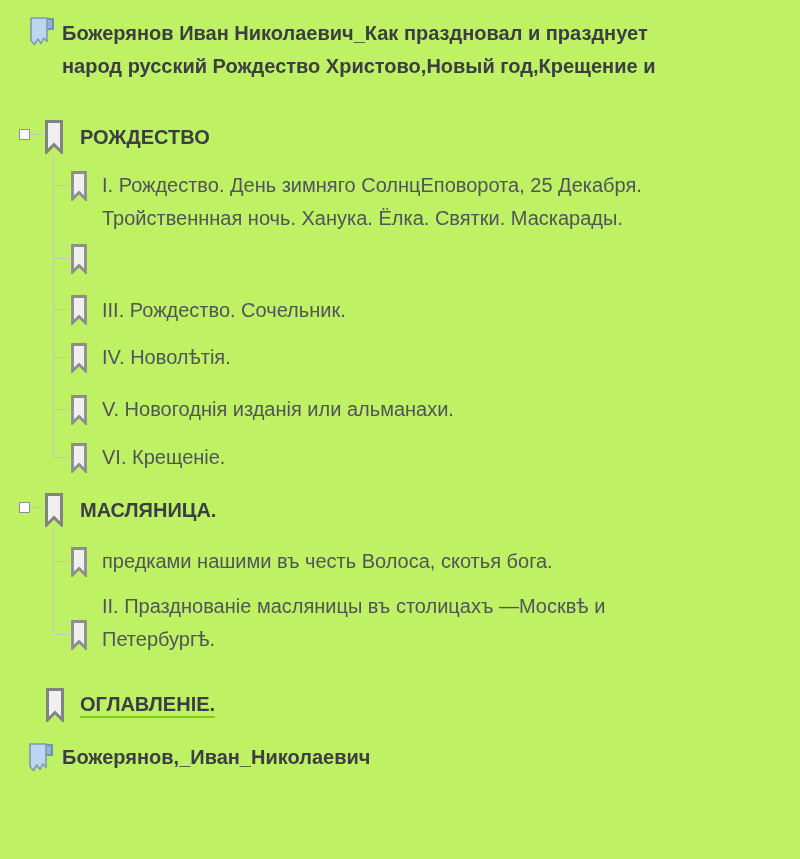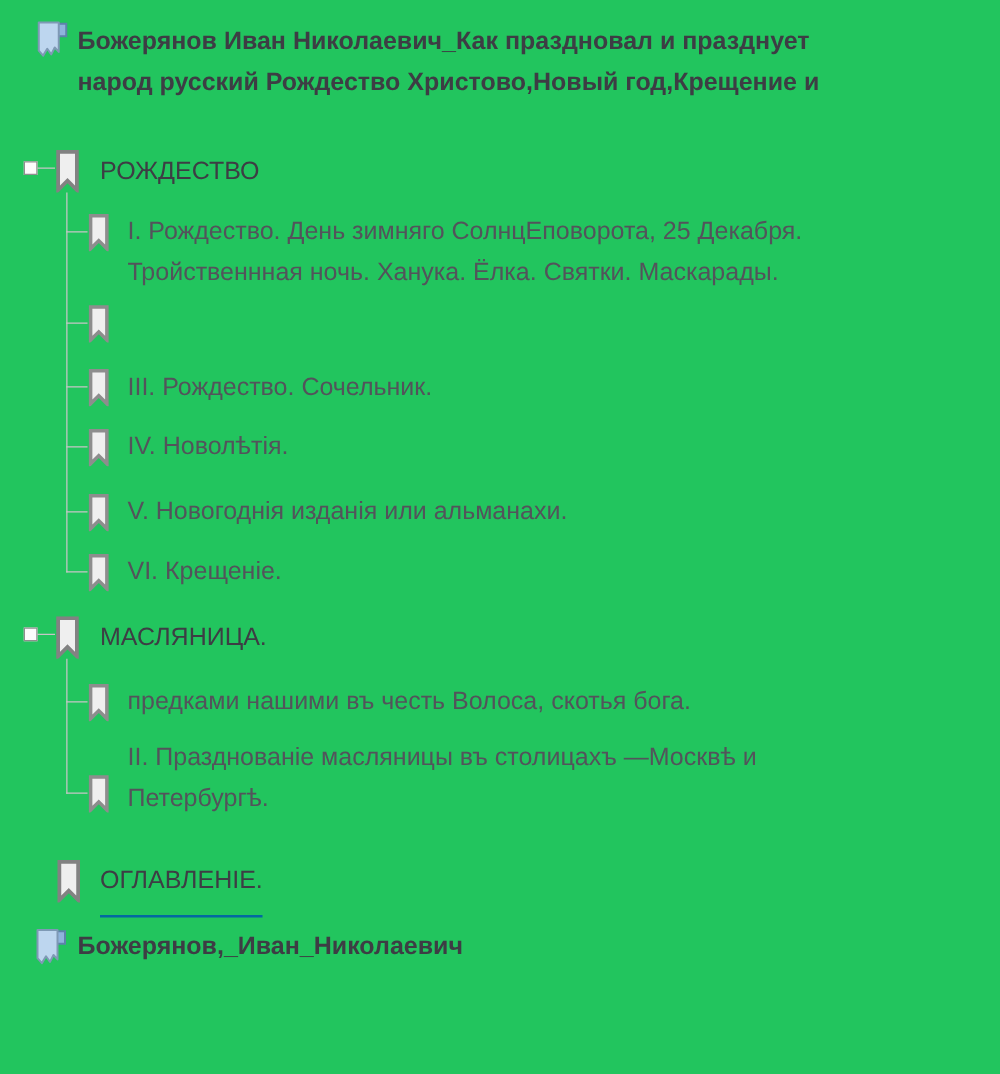--- a/index.html
+++ b/index.html
@@ -9,7 +9,7 @@
     font-family:"Liberation Sans","DejaVu Sans",sans-serif;
     overflow:hidden;
   }
-  .panel{position:relative;width:800px;height:859px;background:#22c55e;}
+  .panel{position:relative;width:800px;height:859px;background:#bef264;}
   .txt{
     position:absolute;
     font-size:20px;line-height:33px;

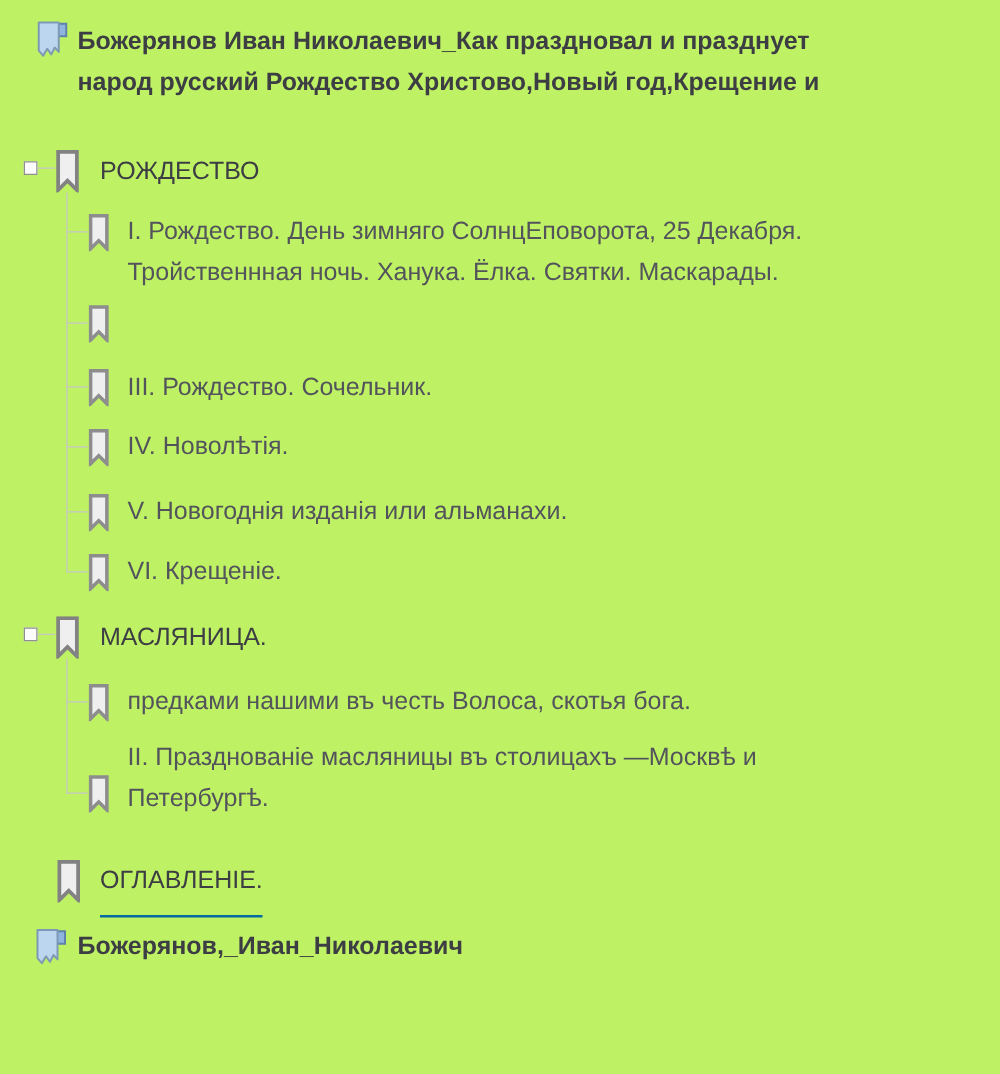--- a/index.html
+++ b/index.html
@@ -18,7 +18,7 @@
   }
   .txt div{height:33px;}
   .bold{font-weight:bold;color:#3d3d44;}
-  .lbl0{font-weight:normal;color:#3d3d44;line-height:34px;}
+  .lbl0{font-weight:bold;color:#3d3d44;line-height:34px;}
   .underline{border-bottom:2px solid #0369a1;padding-bottom:17px;}
   .icon{position:absolute;display:block;}
   .icon svg{display:block;}

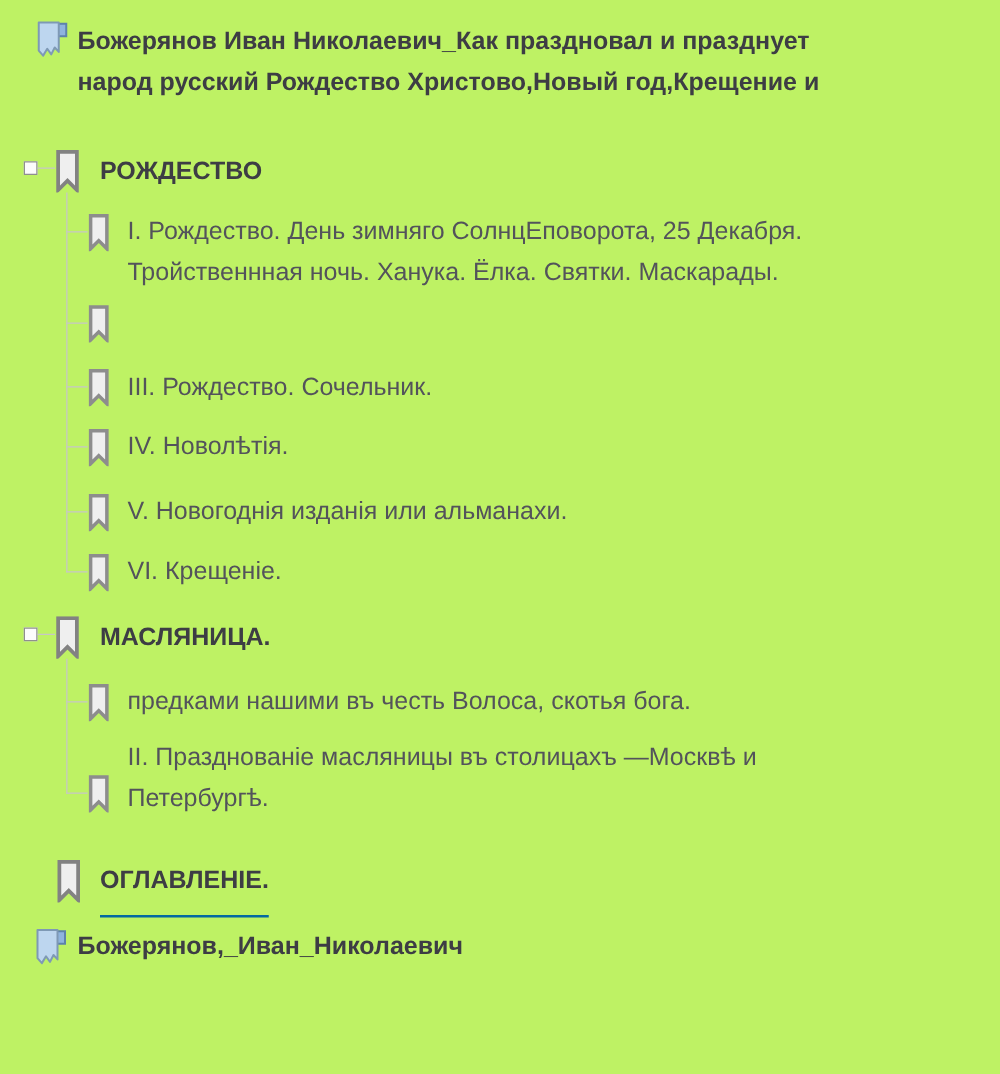--- a/index.html
+++ b/index.html
@@ -19,7 +19,7 @@
   .txt div{height:33px;}
   .bold{font-weight:bold;color:#3d3d44;}
   .lbl0{font-weight:bold;color:#3d3d44;line-height:34px;}
-  .underline{border-bottom:2px solid #0369a1;padding-bottom:17px;}
+  .underline{border-bottom:2px solid #84cc16;padding-bottom:1px;}
   .icon{position:absolute;display:block;}
   .icon svg{display:block;}
   .expander{

